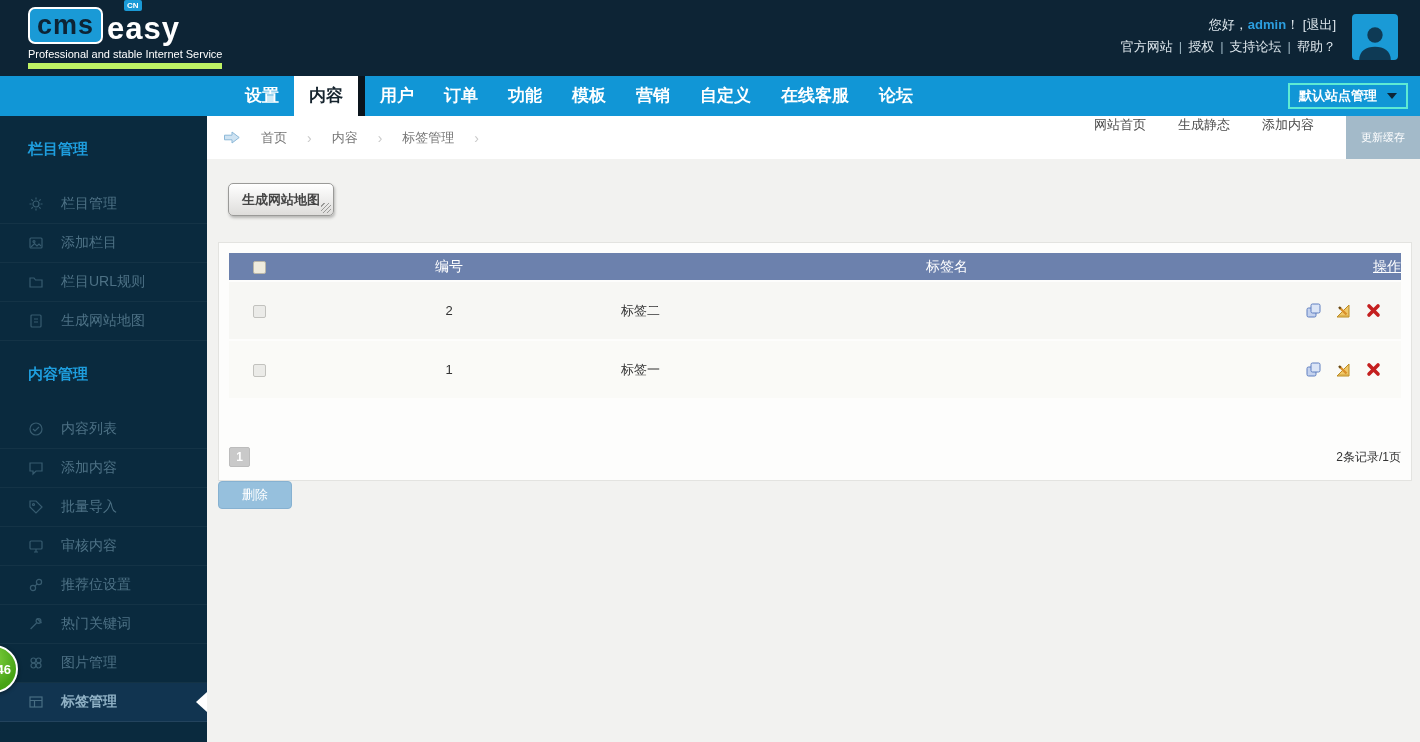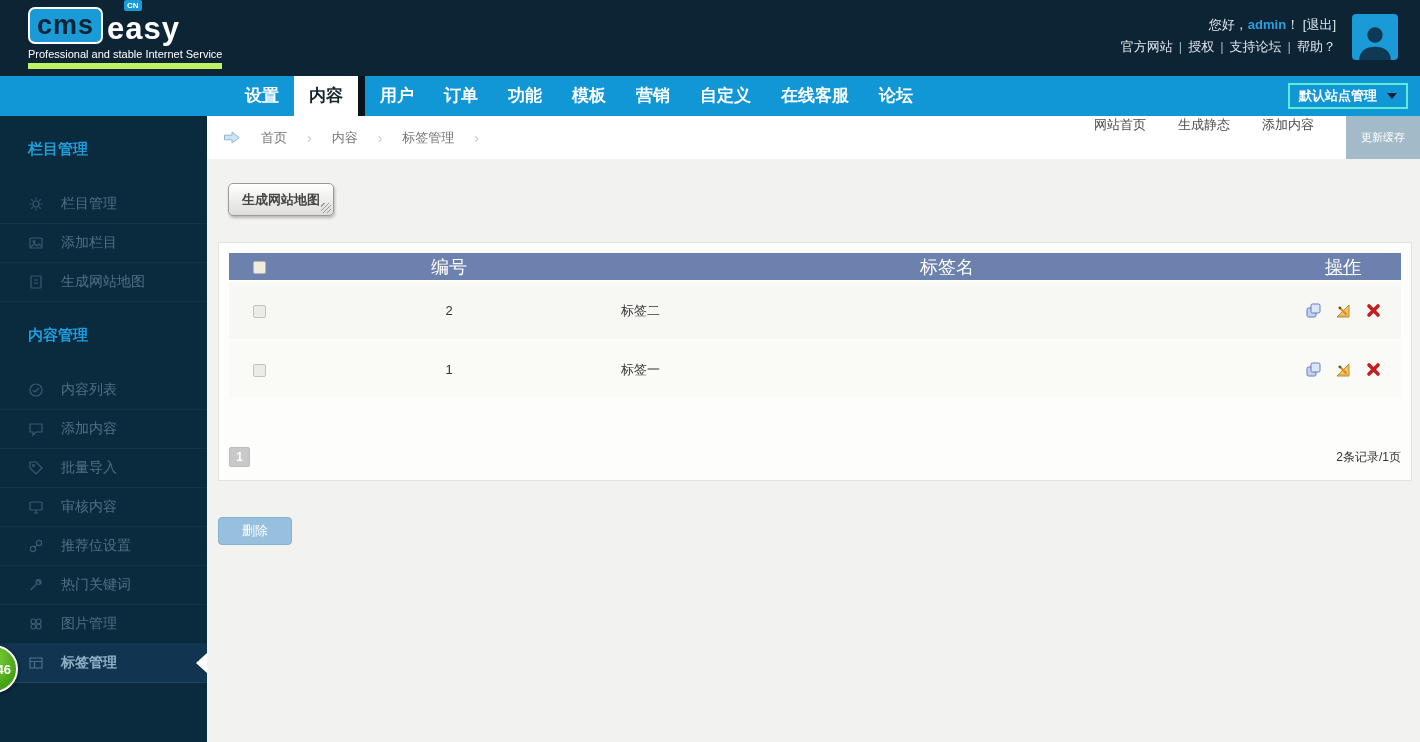--- a/index.html
+++ b/index.html
@@ -75,7 +75,7 @@
 
   .table-box { margin-top:26px; width:1194px; background:#fdfdfc; border:1px solid #e3e3e0; padding:10px 10px 12px 10px; }
   .trow { display:flex; align-items:center; }
-  .thead { background:#6c81ad; height:27px; color:#fff; font-size:18px; }
+  .thead { background:#6c81ad; height:27px; color:#fff; font-size:14px; }
   .col-check { width:60px; text-align:center; }
   .col-id { width:320px; text-align:center; }
   .col-name { flex:1; text-align:center; }

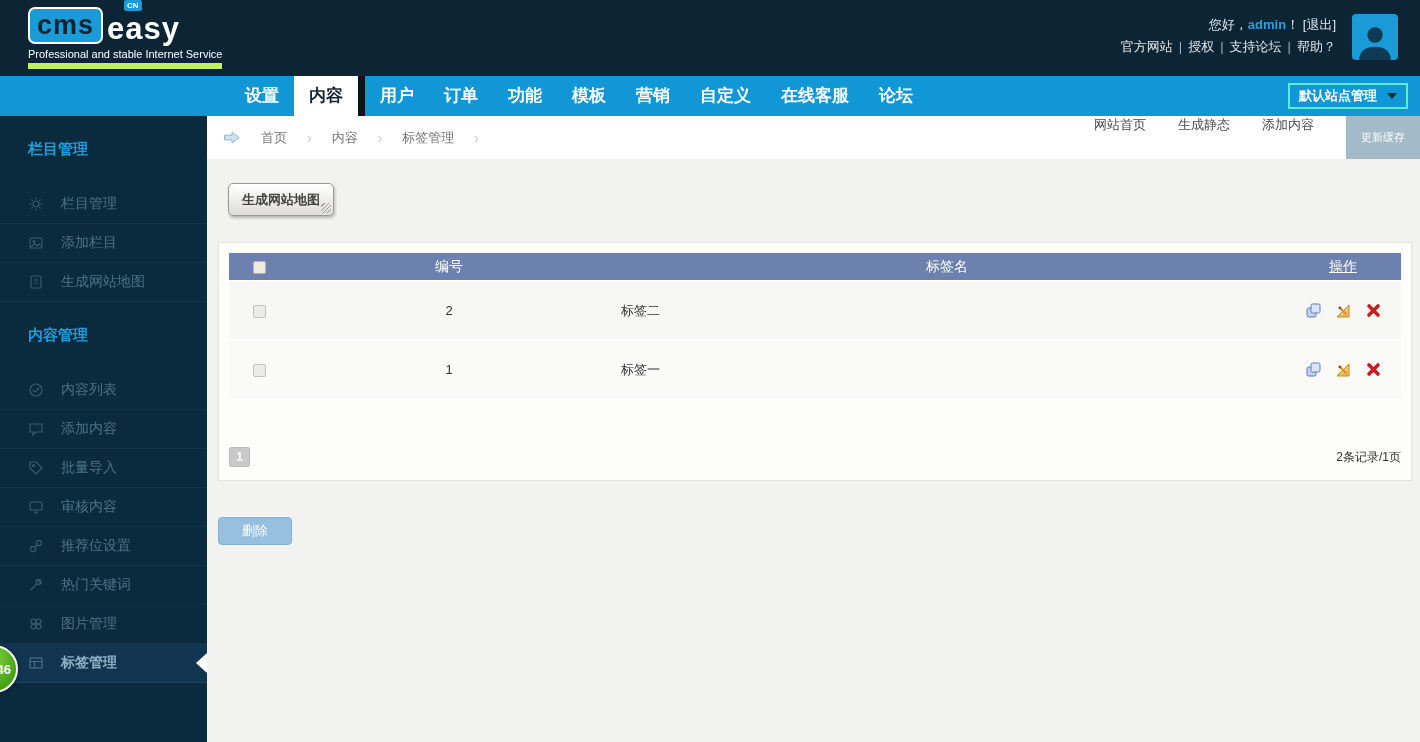--- a/index.html
+++ b/index.html
@@ -79,7 +79,7 @@
   .col-check { width:60px; text-align:center; }
   .col-id { width:320px; text-align:center; }
   .col-name { flex:1; text-align:center; }
-  .col-actions { width:116px; text-align:center;text-decoration:underline; }
+  .col-actions { width:116px; text-align:right;text-decoration:underline; }
   .data-row { height:57px; margin-top:2px; font-size:13px; color:#333; }
   .data-row.odd { background:#f7f7f4; }
   .data-row.even { background:#fafaf7; }

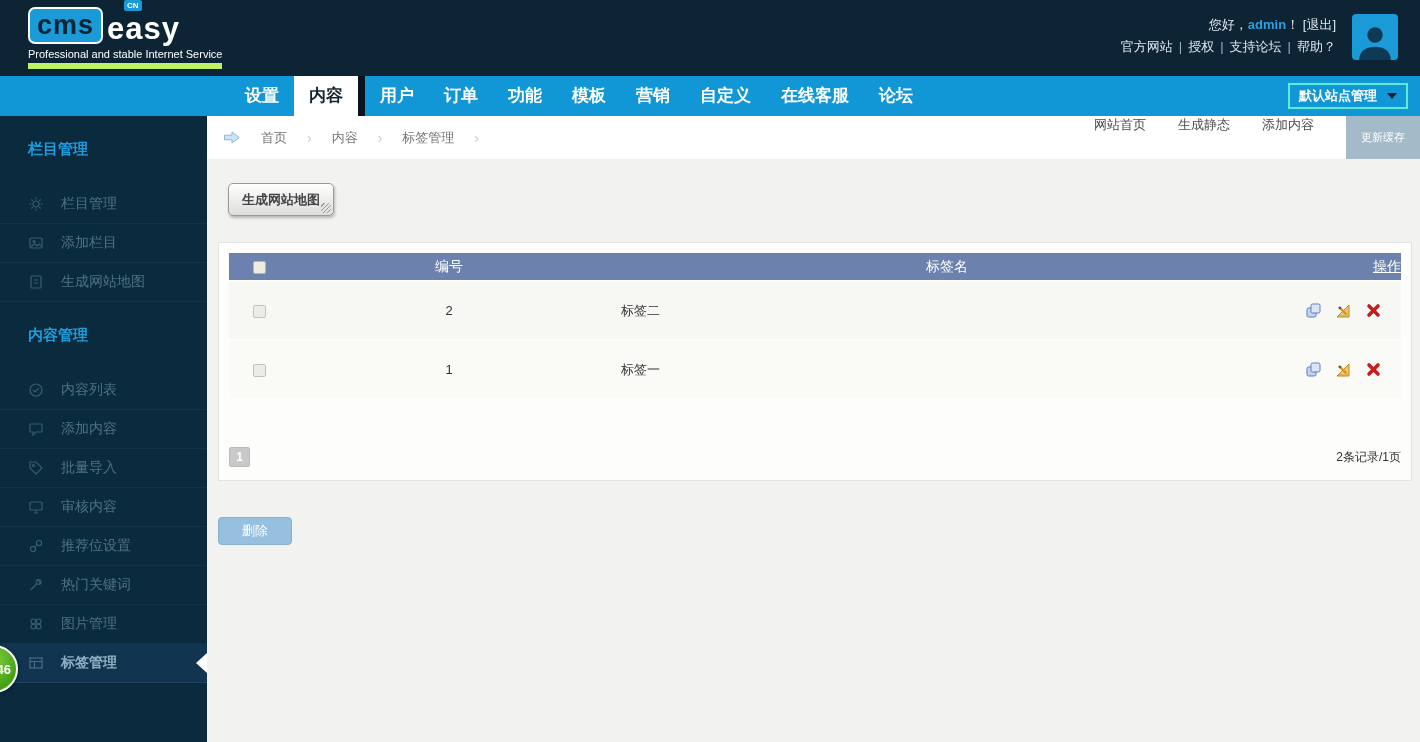--- a/index.html
+++ b/index.html
@@ -170,6 +170,12 @@
       </div>
       <div class="sb-item">
         <svg width="16" height="16" viewBox="0 0 16 16" fill="none" stroke="#3f6478" stroke-width="1.2">
+            <path d="M2 4h4l1.5 2H14v7H2z"></path>
+          </svg>
+        <span>栏目URL规则</span>
+      </div>
+      <div class="sb-item">
+        <svg width="16" height="16" viewBox="0 0 16 16" fill="none" stroke="#3f6478" stroke-width="1.2">
             <rect x="3" y="2" width="10" height="12" rx="1"></rect>
             <path d="M6 6h4M6 9h4"></path>
           </svg>

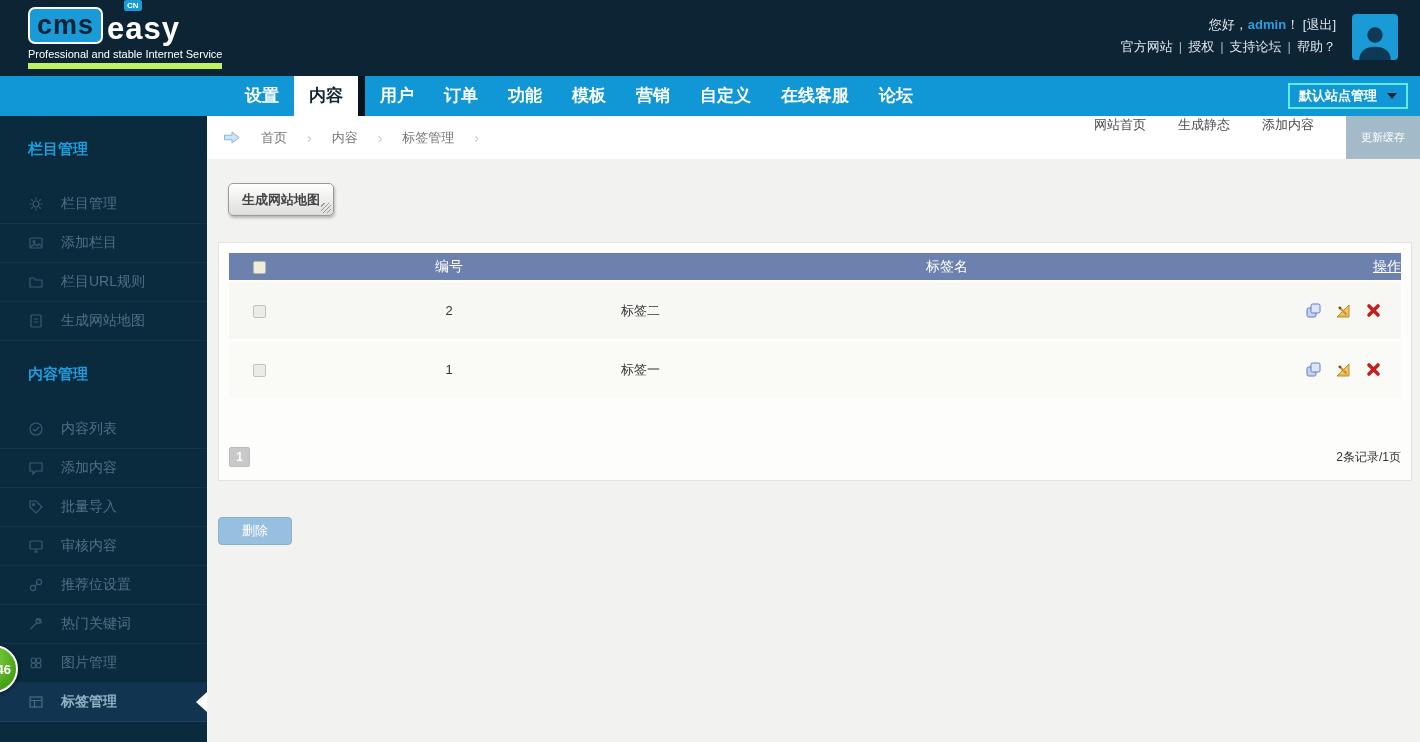--- a/index.html
+++ b/index.html
@@ -96,7 +96,7 @@
     color:#fff; font-size:12px; font-weight:bold; text-align:center; line-height:19px; cursor:pointer; }
   .record-summary { font-size:12px; color:#333; }
 
-  .delete-btn { margin-top:36px; width:74px; height:28px; background:#96c0dd; border:1px solid #86b1d1;
+  .delete-btn { width:74px; height:28px; background:#96c0dd; border:1px solid #86b1d1;
     border-radius:4px; color:#fff; font-size:13px; cursor:pointer; font-family:"Liberation Sans", sans-serif; }
 </style>
 </head>

